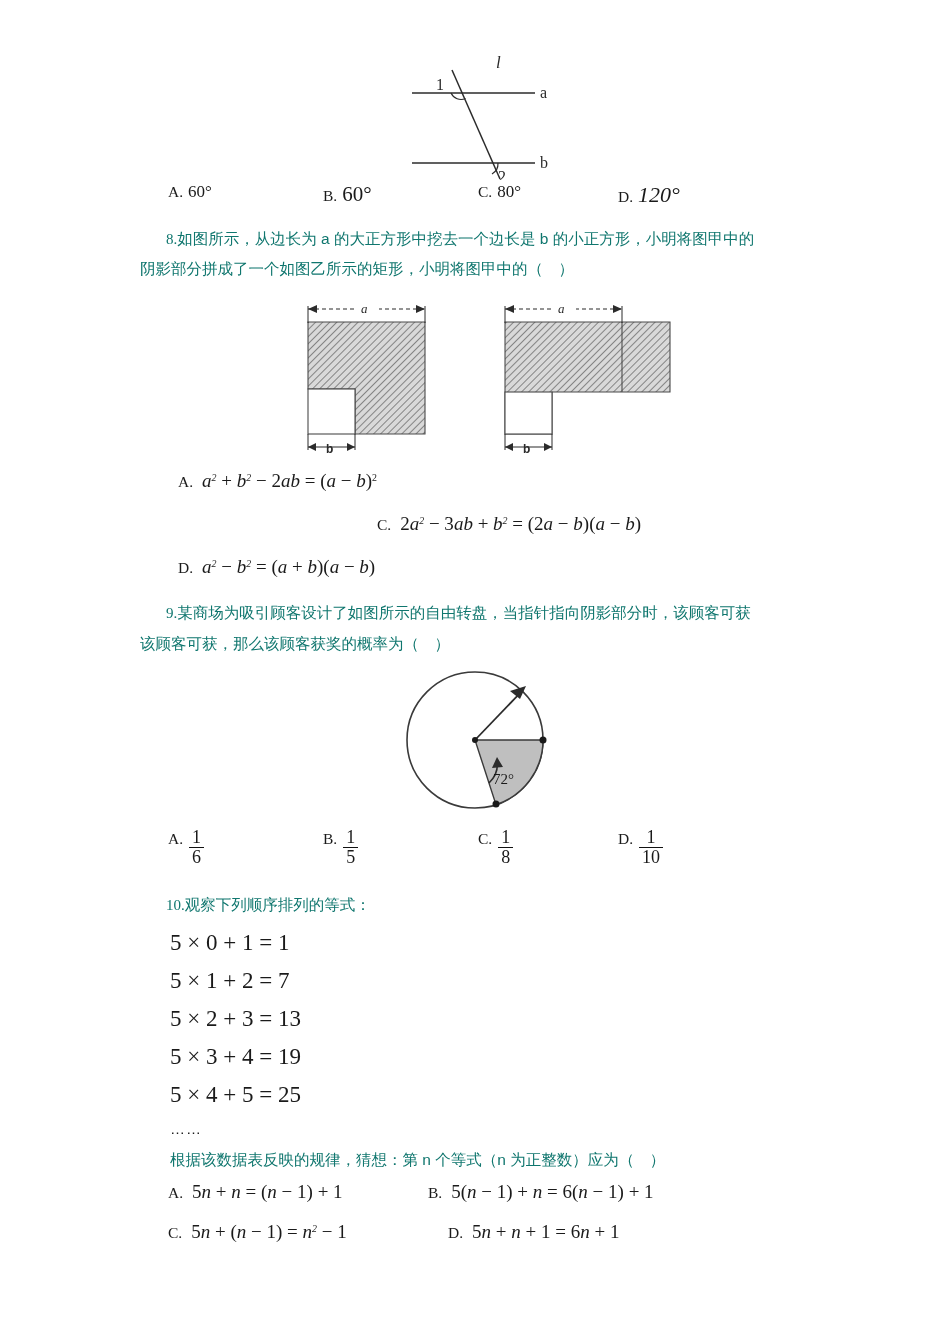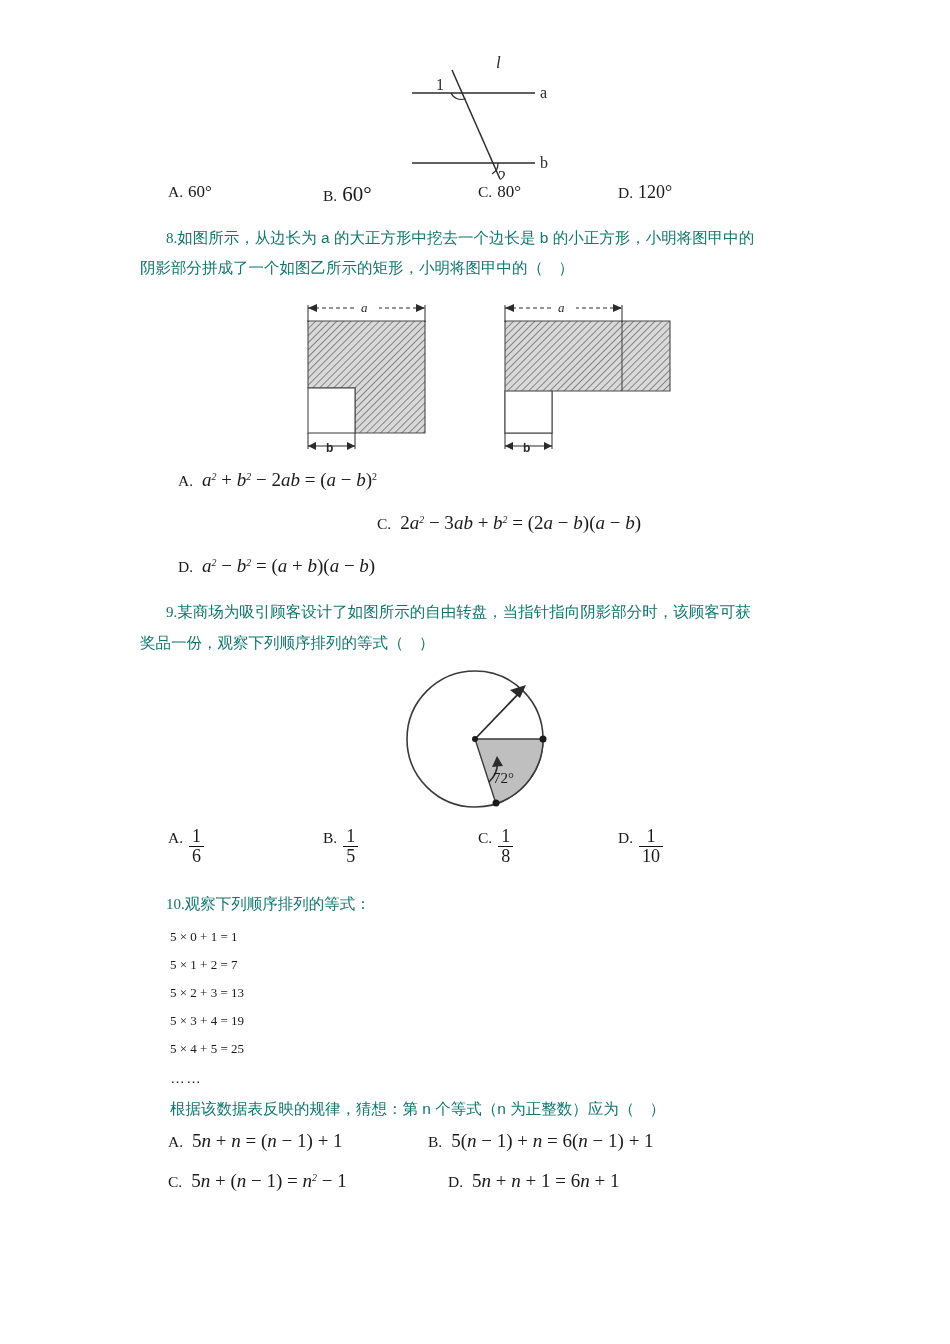--- a/index.html
+++ b/index.html
@@ -137,7 +137,7 @@
       </div>
       <div class="opt">
         <span class="opt-label">D.</span>
-        <span class="mr" style="font-size:18px;">120°</span>
+        <span class="mr" style="font-size:22px;font-style:italic;">120°</span>
       </div>
     </div>
 

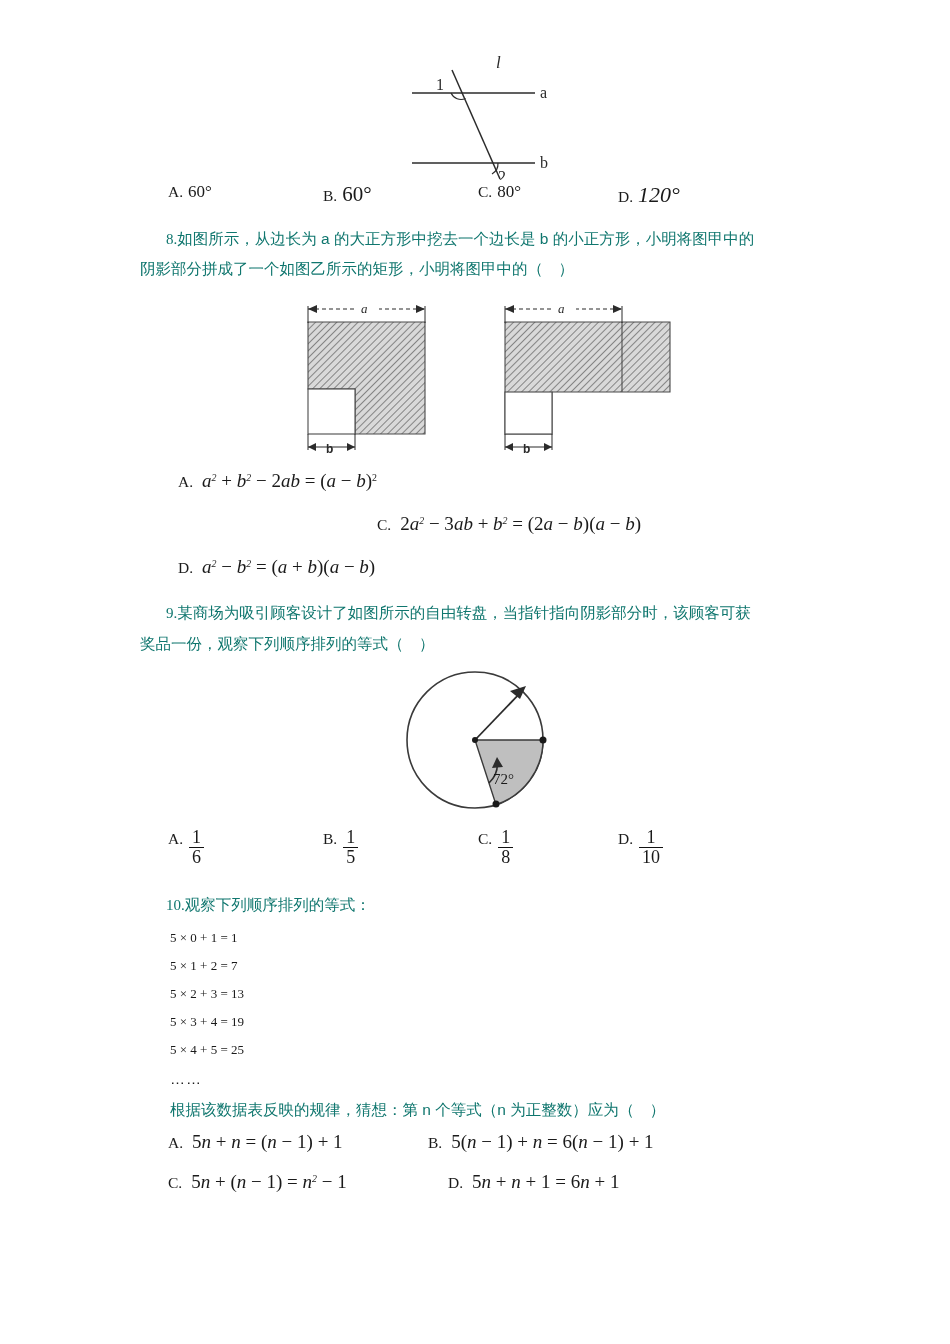--- a/index.html
+++ b/index.html
@@ -237,7 +237,7 @@
       <div class="indent">
         <span class="qnum">9.</span><span>某商场为吸引顾客设计了如图所示的自由转盘，当指针指向阴影部分时，该顾客可获</span>
       </div>
-      <div>奖品一份，观察下列顺序排列的等式（　）</div>
+      <div>该顾客可获，那么该顾客获奖的概率为（　）</div>
     </div>
 
     <div class="fig" style="height:160px; margin-top:6px;">

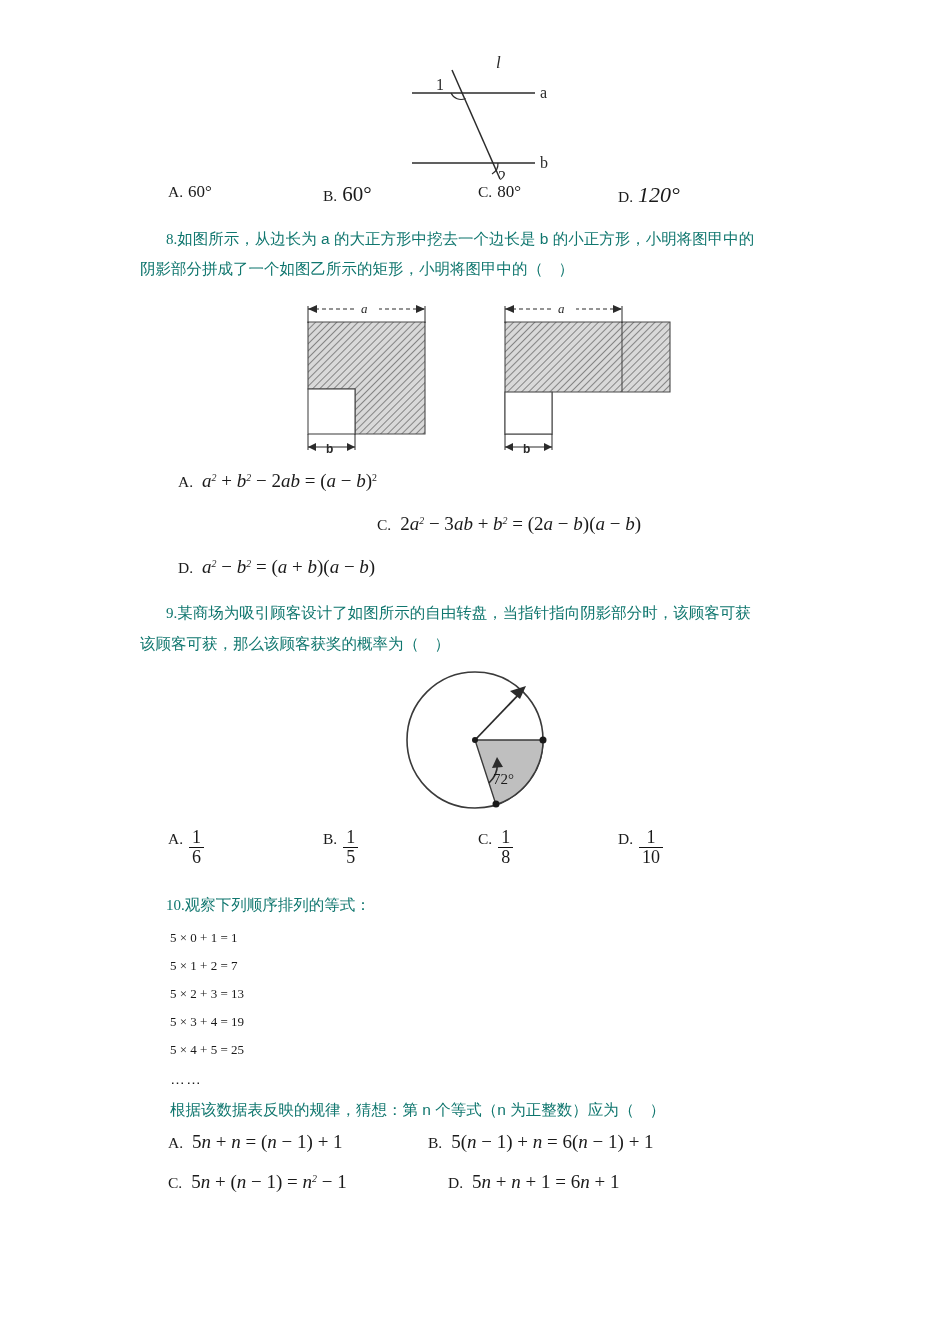--- a/index.html
+++ b/index.html
@@ -84,7 +84,7 @@
 
   .eqline {
     font-family: "Liberation Serif", serif;
-    font-size: 13px;
+    font-size: 23px;
     margin: 0 0 12px 0;
     padding-left: 30px;
   }

